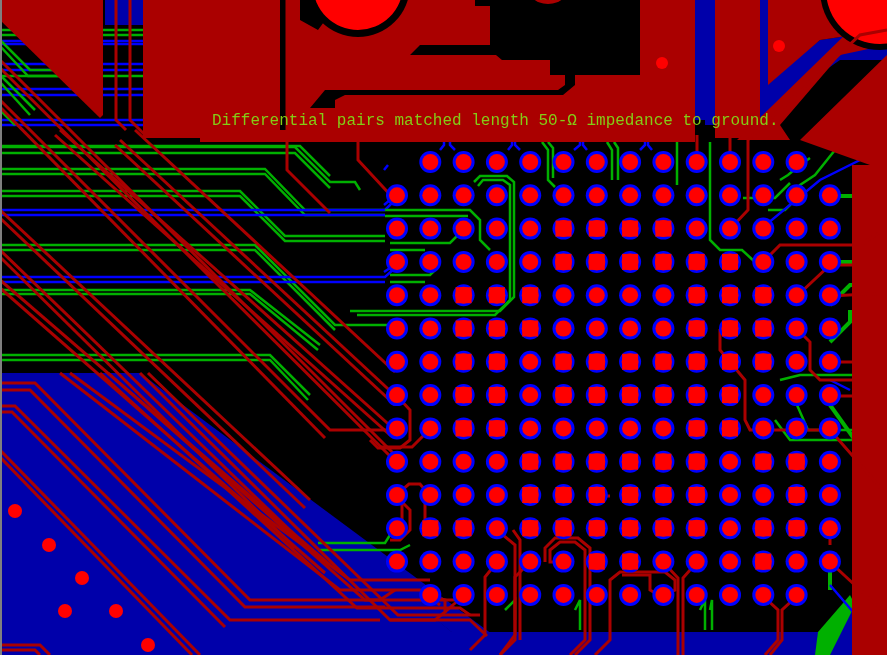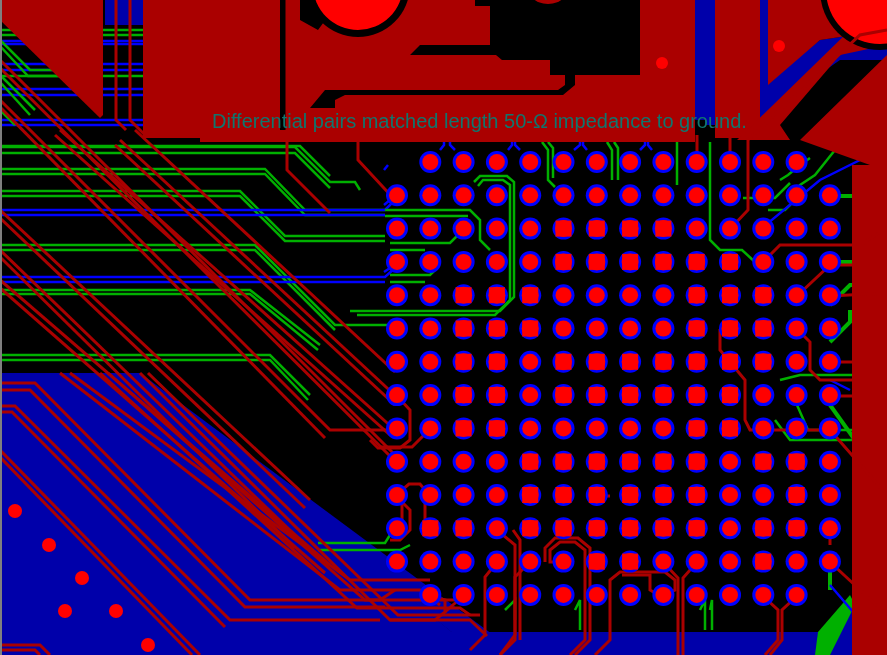--- a/index.html
+++ b/index.html
@@ -8,8 +8,8 @@
   #left-border { position:absolute; left:0; top:0; width:2px; height:655px; background:#7f7f7f; }
   #caption {
     position:absolute; left:212px; top:111px;
-    color:#0f766e; font-size:20px; line-height:20px; white-space:nowrap;
-    font-family:Liberation Sans, sans-serif;
+    color:#84cc16; font-size:16px; line-height:20px; white-space:nowrap;
+    font-family:Liberation Mono, monospace;
   }
 </style>
 </head>

